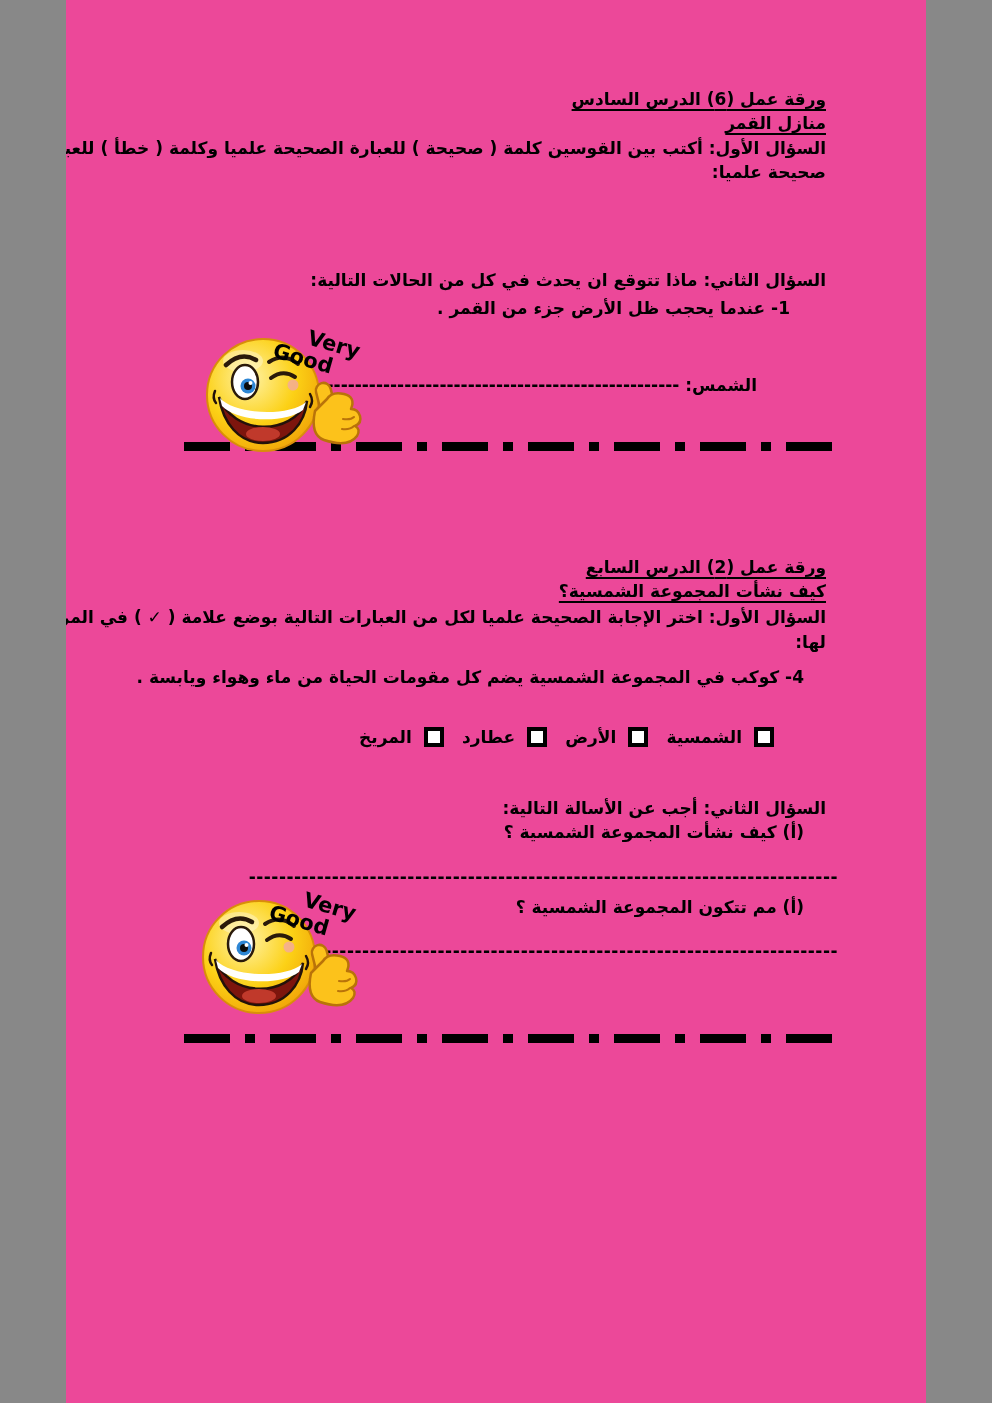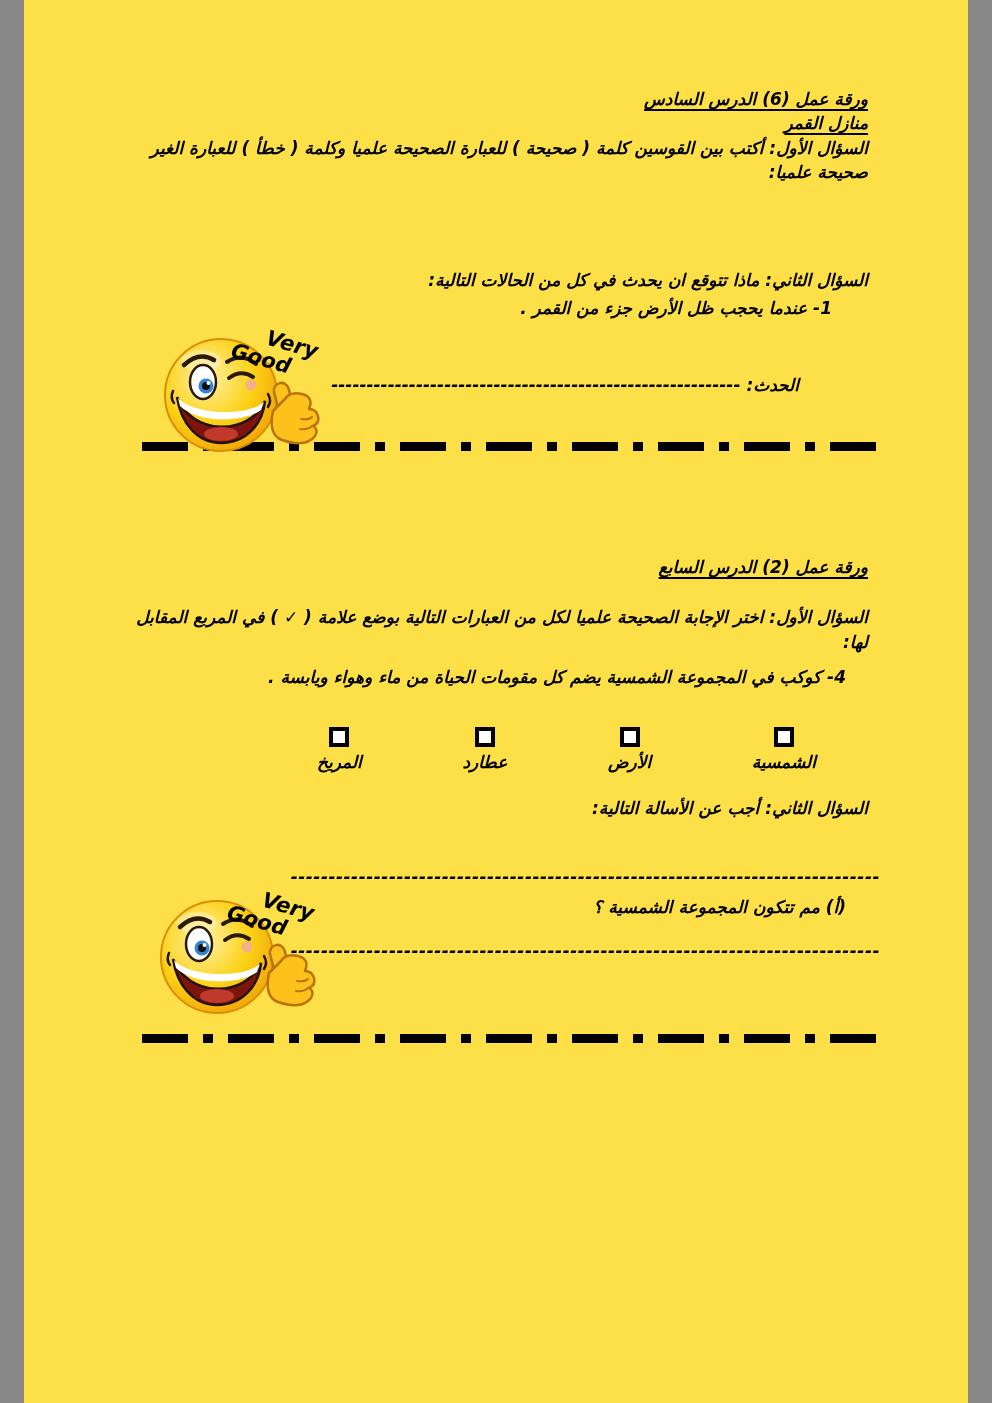--- a/index.html
+++ b/index.html
@@ -5,15 +5,14 @@
   html,body{margin:0;padding:0;background:#888;}
   .page{
     position:relative;
-    width:944px;height:1403px;
+    width:860px;height:1403px;
     margin:0 auto;
-    background:#fde047;
+    background:#ec4899;
     direction:rtl;
     font-family:"DejaVu Sans",sans-serif;
     font-weight:bold;
     color:#000;
     overflow:hidden;
-    font-style:italic;
   }
   .txt{position:absolute;font-size:17px;line-height:23px;white-space:nowrap;}
   .under{text-decoration:underline;text-decoration-thickness:2px;text-underline-offset:4px;}

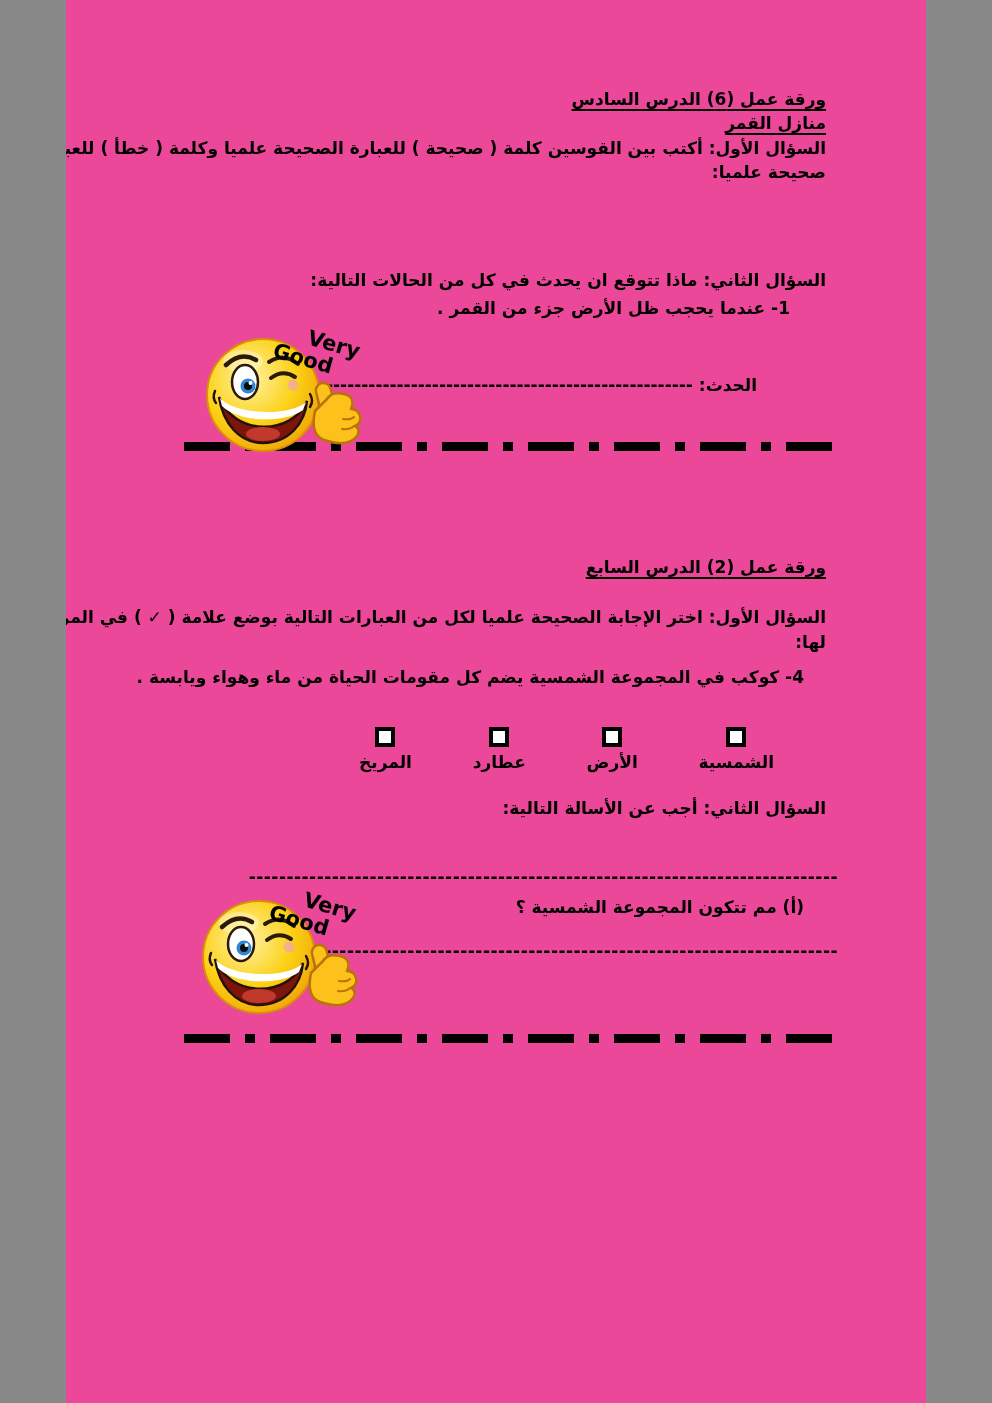--- a/index.html
+++ b/index.html
@@ -58,7 +58,7 @@
   <div class="txt" style="top:297px;right:136px;">1- عندما يحجب ظل الأرض جزء من القمر .</div>
 
   <div class="txt" style="top:374px;right:169px;">
-    <span>الحدث:</span>
+    <span>الشمس:</span>
     <span class="dashes">----------------------------------------------------------</span>
   </div>
 

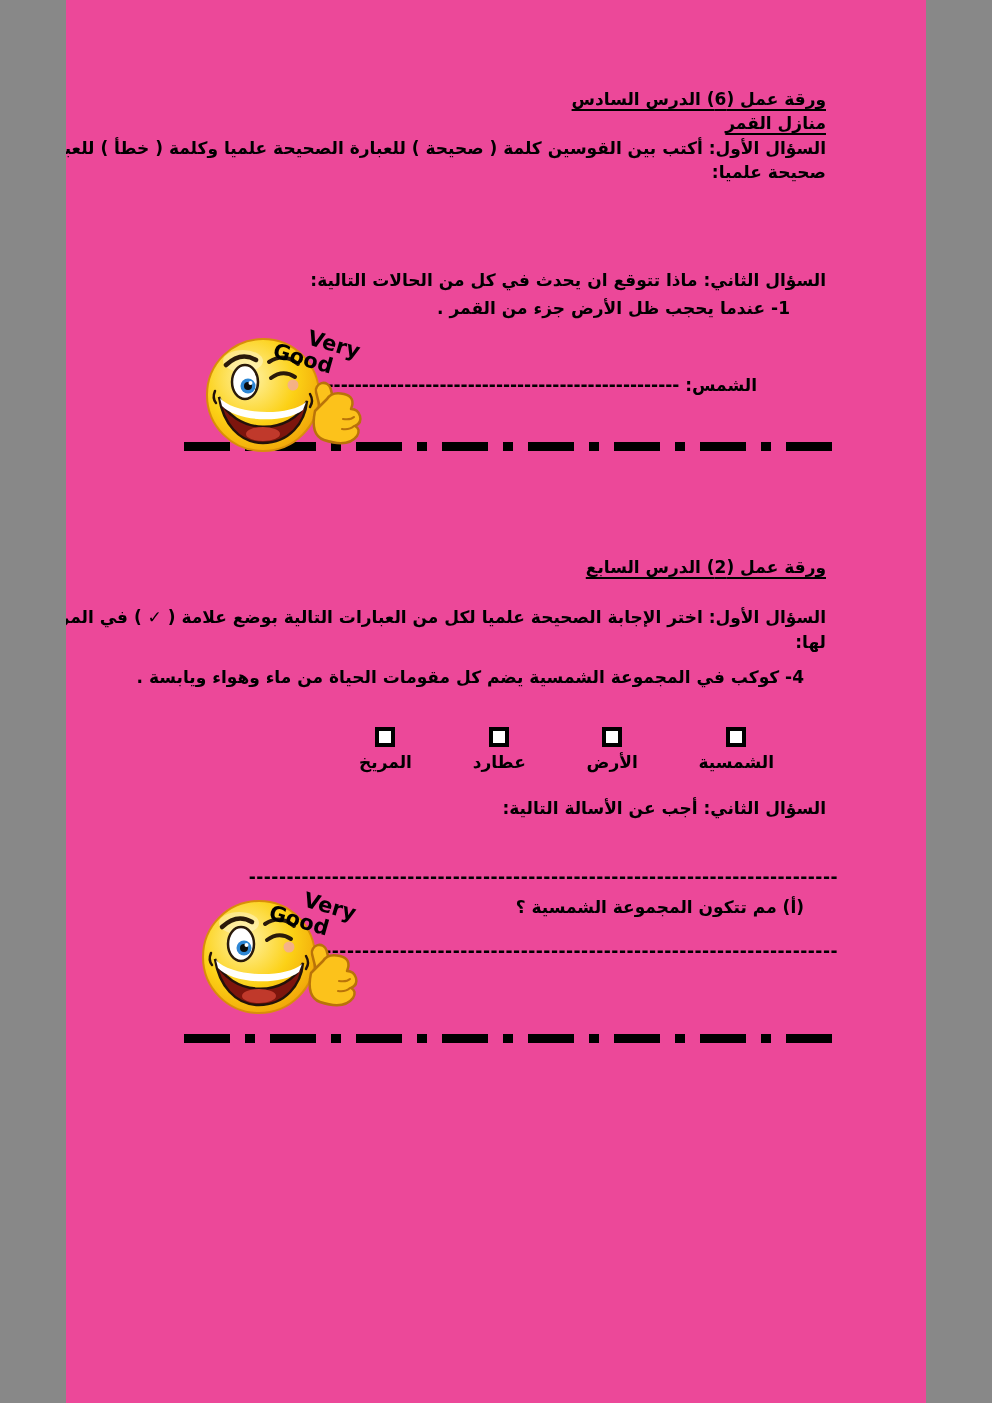--- a/index.html
+++ b/index.html
@@ -107,6 +107,7 @@
   <div class="divider" style="top:442px;left:118px;right:89px;"></div>
 
   <div class="txt under" style="top:556px;right:100px;">ورقة عمل (2) الدرس السابع</div>
+  <div class="txt under" style="top:580px;right:100px;">كيف نشأت المجموعة الشمسية؟</div>
 
   <div class="txt" style="top:606px;right:100px;">السؤال الأول: اختر الإجابة الصحيحة علميا لكل من العبارات التالية بوضع علامة ( ✓ ) في المربع المقابل</div>
   <div class="txt" style="top:631px;right:100px;">لها:</div>

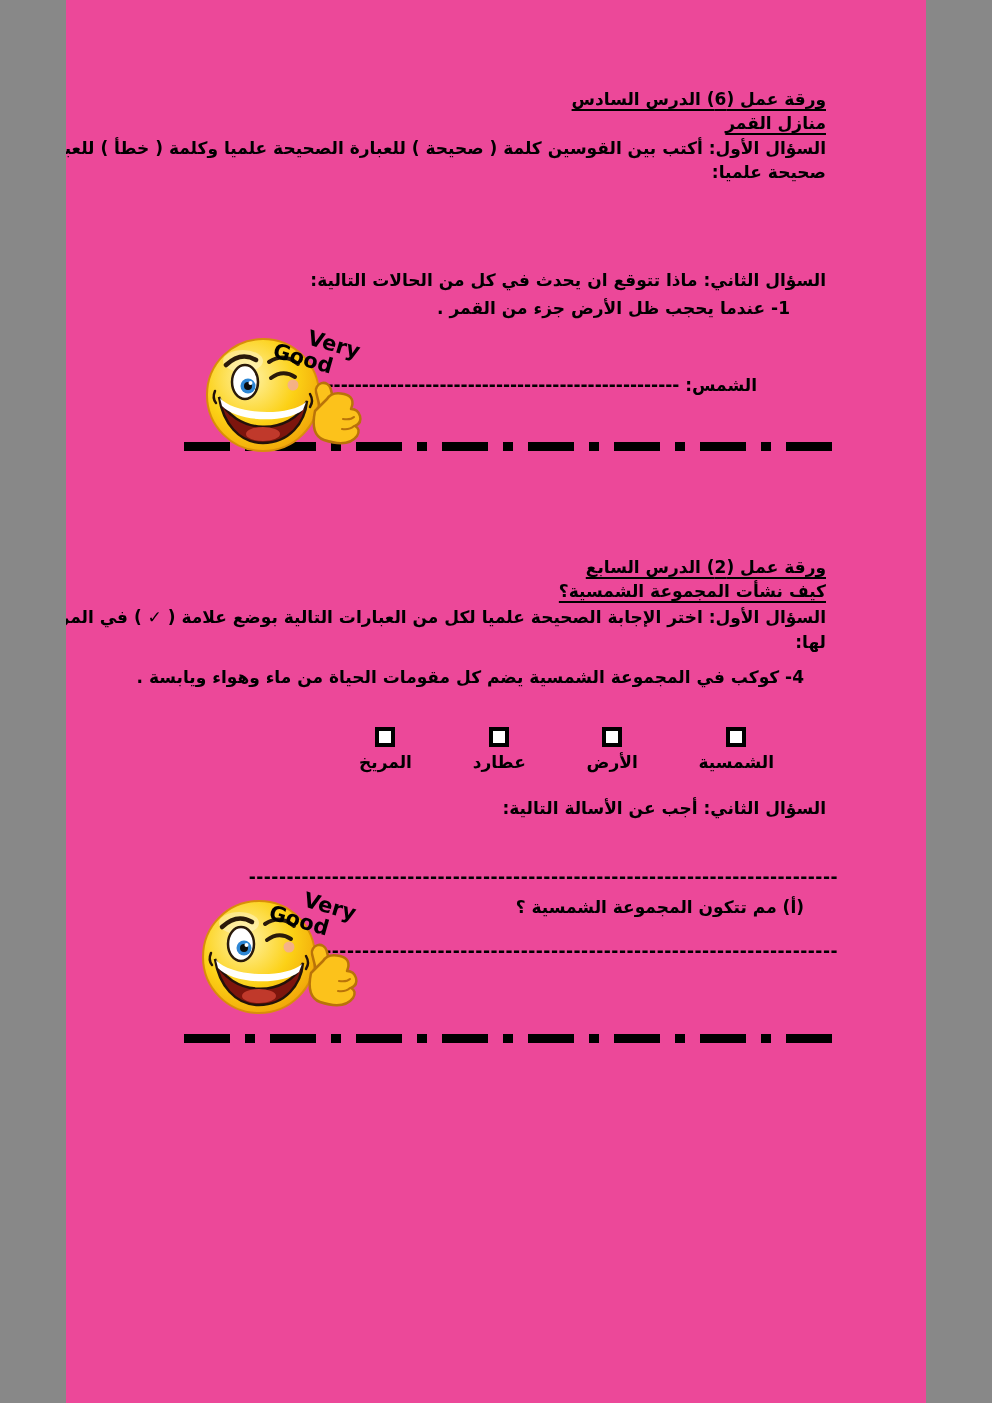--- a/index.html
+++ b/index.html
@@ -27,7 +27,7 @@
     position:absolute;display:flex;justify-content:space-between;
     align-items:center;direction:rtl;
   }
-  .opt{display:flex;align-items:center;gap:5px;direction:rtl;flex-direction:column;}
+  .opt{display:flex;align-items:flex-end;gap:12px;direction:rtl;}
   .cbx{display:inline-block;width:20px;height:20px;border:4px solid #000;background:#fff;box-sizing:border-box;}
   .opt-label{font-size:17px;}
   

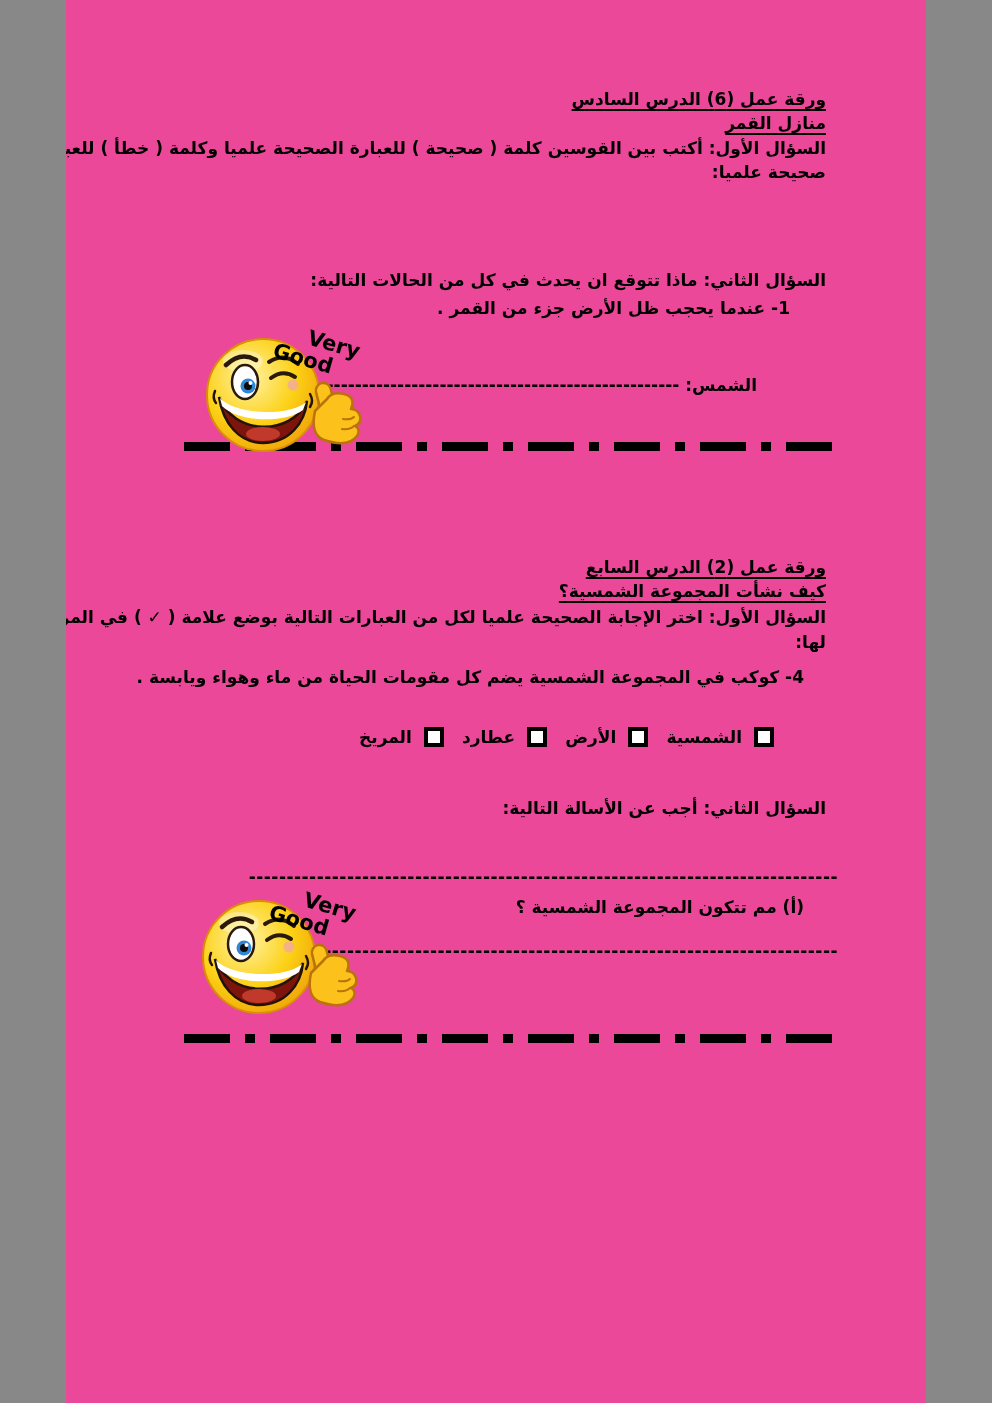--- a/index.html
+++ b/index.html
@@ -134,6 +134,7 @@
   </div>
 
   <div class="txt" style="top:797px;right:100px;">السؤال الثاني: أجب عن الأسالة التالية:</div>
+  <div class="txt" style="top:821px;right:122px;">(أ) كيف نشأت المجموعة الشمسية ؟</div>
 
   <div class="txt dashes" style="top:866px;right:88px;">------------------------------------------------------------------------------</div>
 

